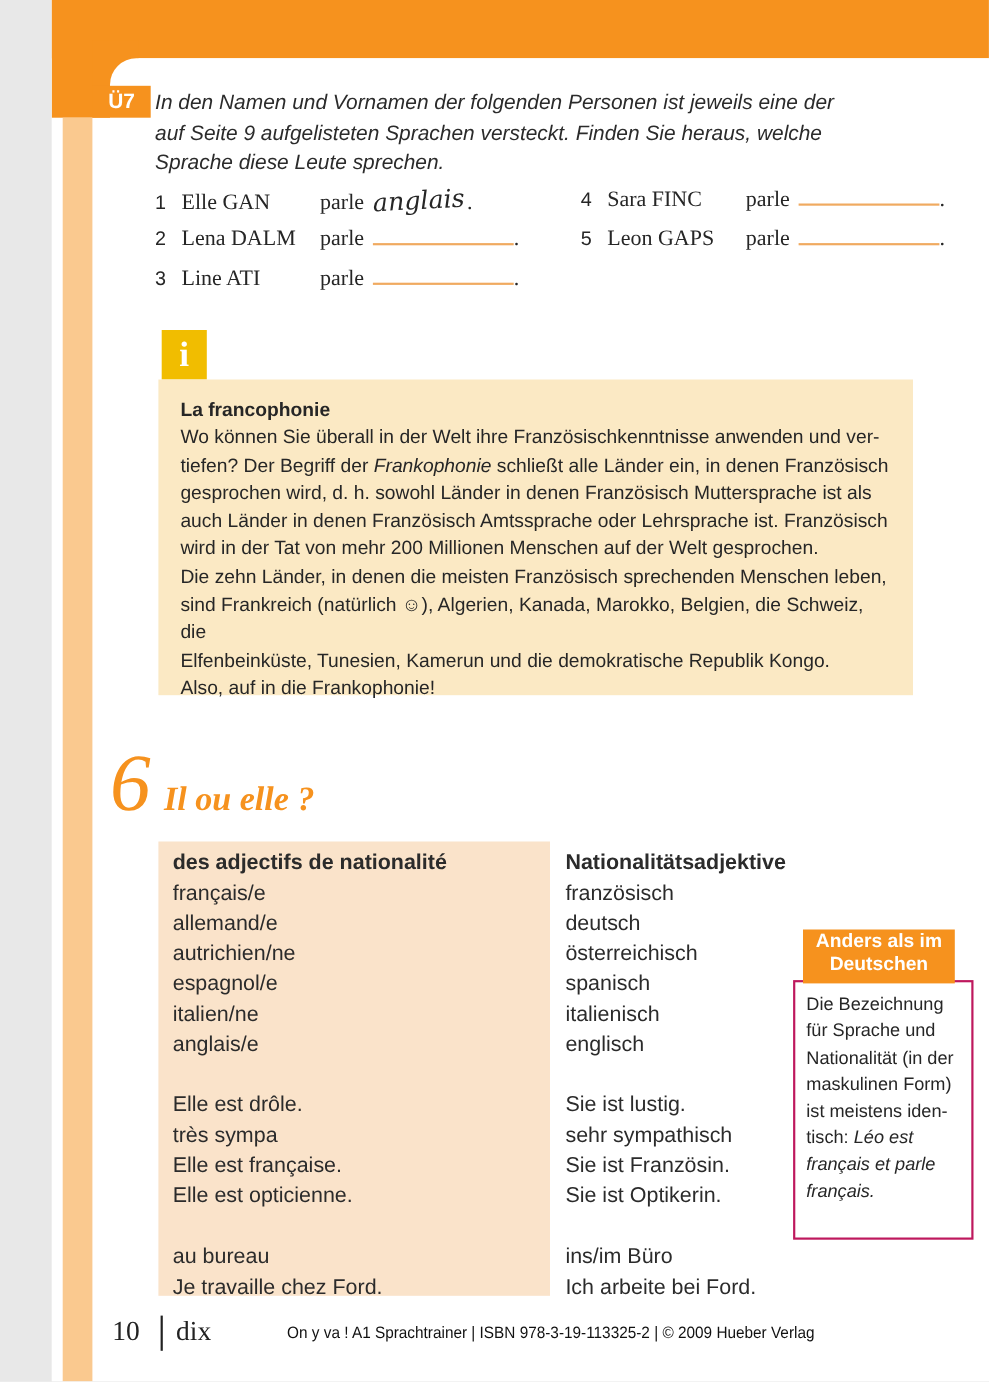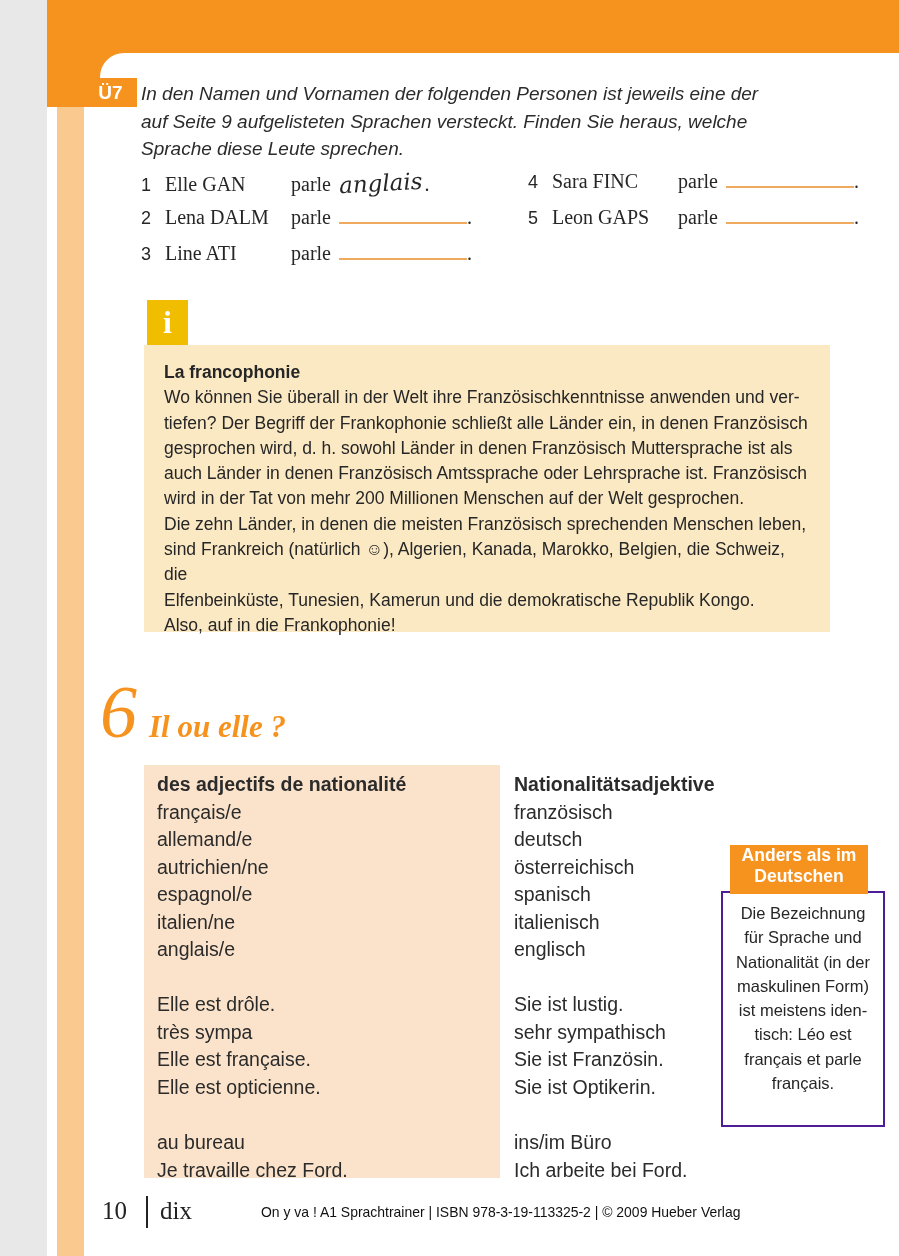--- a/index.html
+++ b/index.html
@@ -38,7 +38,7 @@
             box-sizing:border-box;padding:15px 20px;font-size:17.5px;line-height:25.3px;color:#262626;}
   .info-title{font-weight:bold;}
   .info-par{white-space:pre-line;}
-  .it{}
+  .it{font-style:italic;}
 
   
   .sec-heading{position:absolute;left:53px;top:675px;color:#F6921E;display:flex;align-items:baseline;}

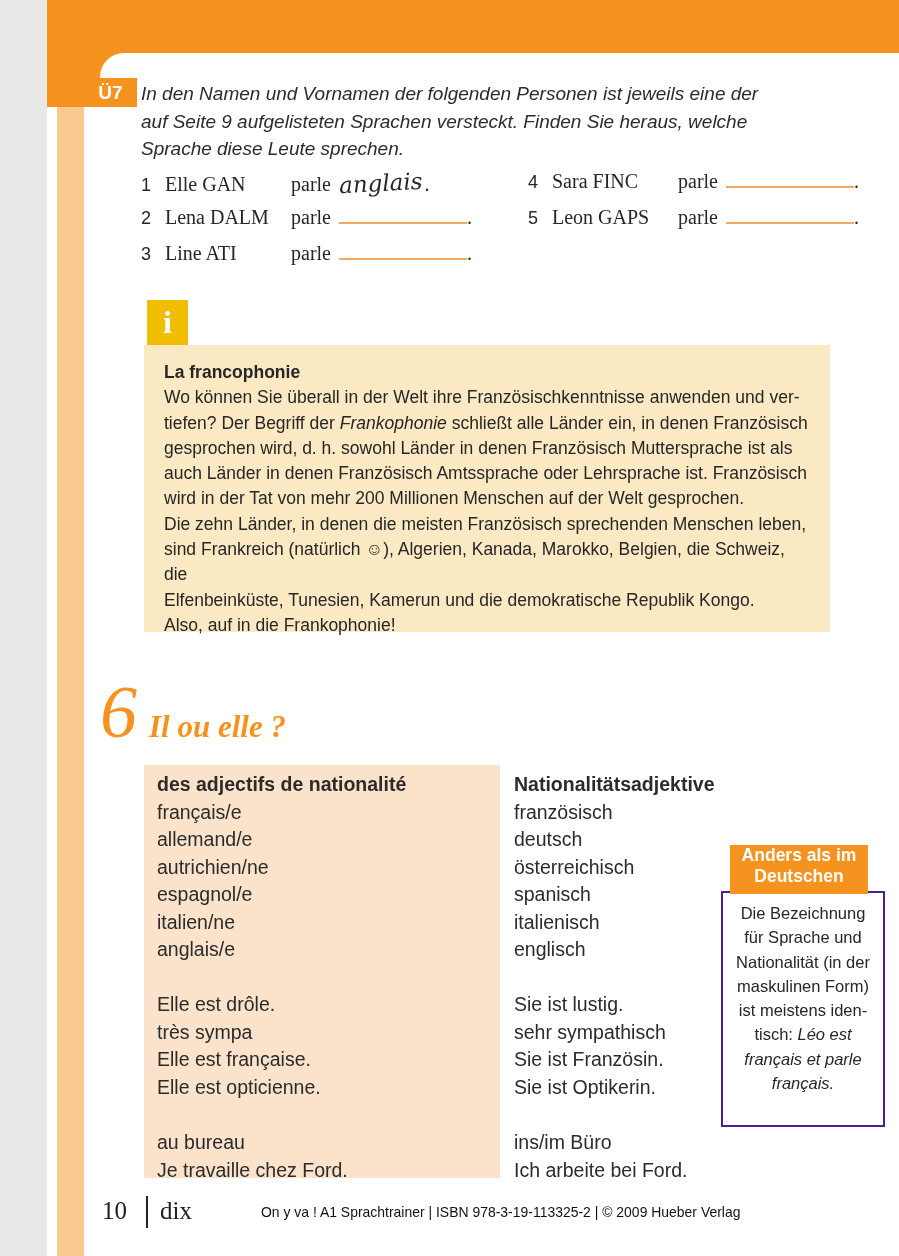--- a/index.html
+++ b/index.html
@@ -58,8 +58,8 @@
                   color:#fff;font-weight:bold;font-size:17.5px;line-height:21px;text-align:center;
                   box-sizing:border-box;padding-top:0;z-index:3;}
   .callout-box{position:absolute;left:674px;top:891px;width:164px;height:236px;background:#fff;
-               border:2px solid #4c1d95;box-sizing:border-box;padding:8px 10px;font-size:16.5px;
-               line-height:24.3px;white-space:pre-line;color:#262626;z-index:2;text-align:center;}
+               border:2px solid #be185d;box-sizing:border-box;padding:8px 10px;font-size:16.5px;
+               line-height:24.3px;white-space:pre-line;color:#262626;z-index:2;}
 
   
   .footer-num{position:absolute;left:55px;top:1197px;font-family:"Liberation Serif",serif;font-size:25px;color:#222;}

